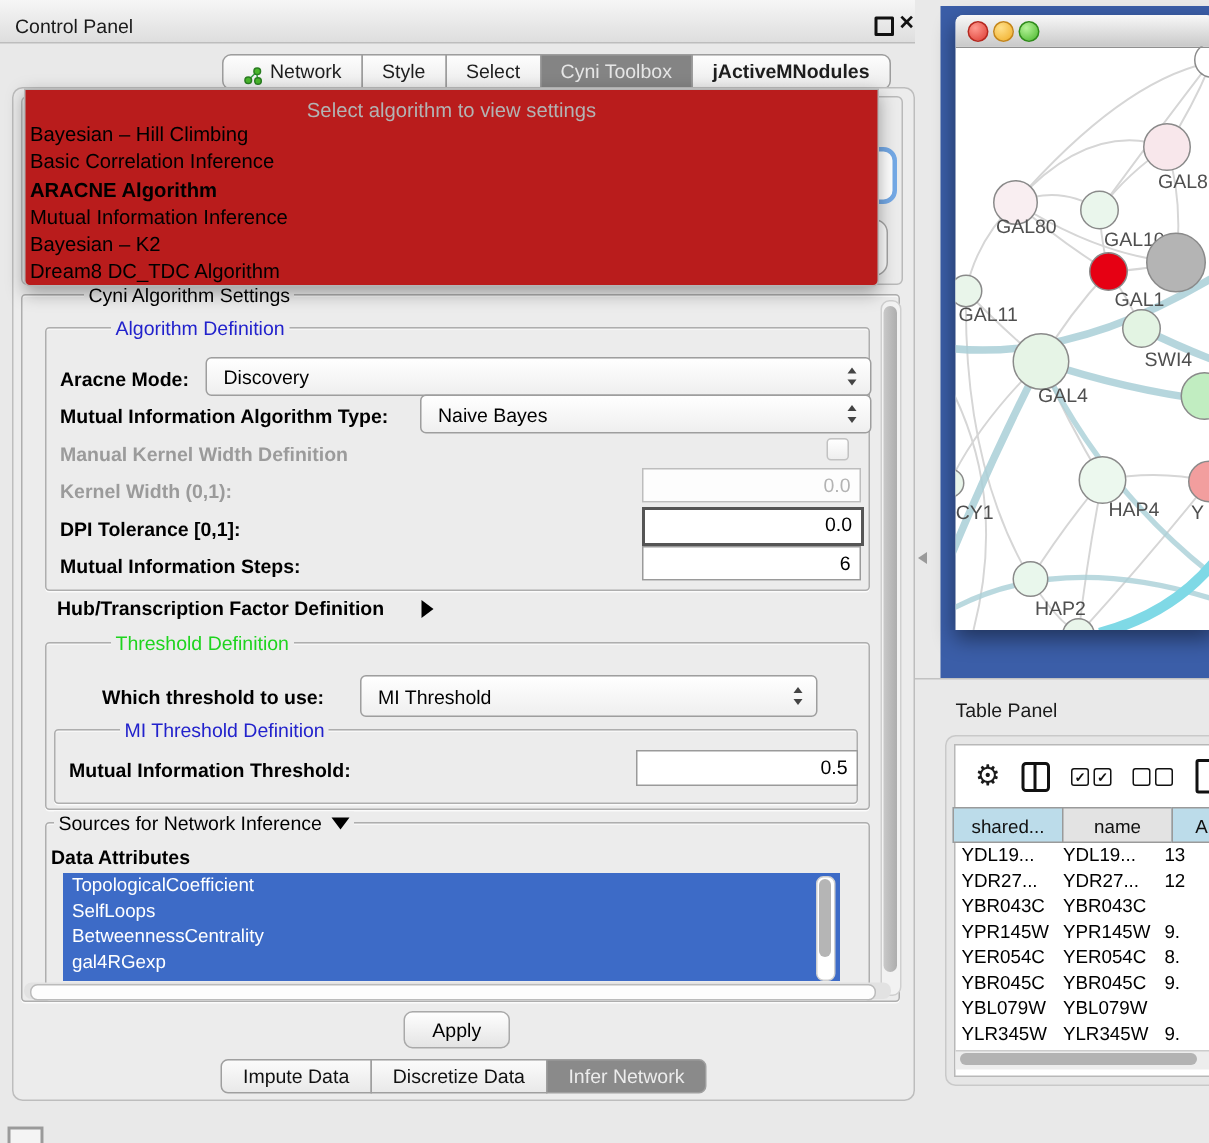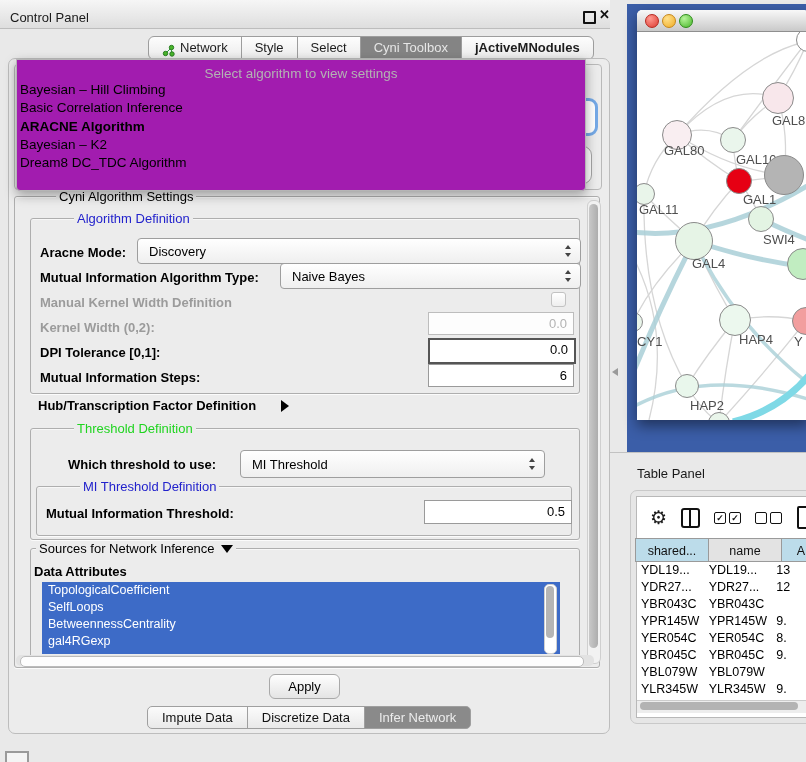--- a/index.html
+++ b/index.html
@@ -35,7 +35,7 @@
   #frag-field{left:78px;top:146px;width:512px;height:36px;border:1px solid #a5a5a5;border-radius:9px;background:#fdfdfd;z-index:1;}
 
   
-  #algo-popup{left:16px;top:59px;width:568px;height:130px;background:#a21caf;
+  #algo-popup{left:16px;top:59px;width:568px;height:130px;background:#b91c1c;
     border:1px solid #b5b5b5;border-radius:0 0 4px 4px;box-shadow:0 4px 12px rgba(0,0,0,.35);z-index:5;}
   #algo-placeholder{width:100%;text-align:center;font-size:13.5px;color:#b3b3b3;margin-top:6px;}
   .algo-item{font-size:13.5px;color:#000;line-height:18.3px;padding-left:3px;white-space:nowrap;}

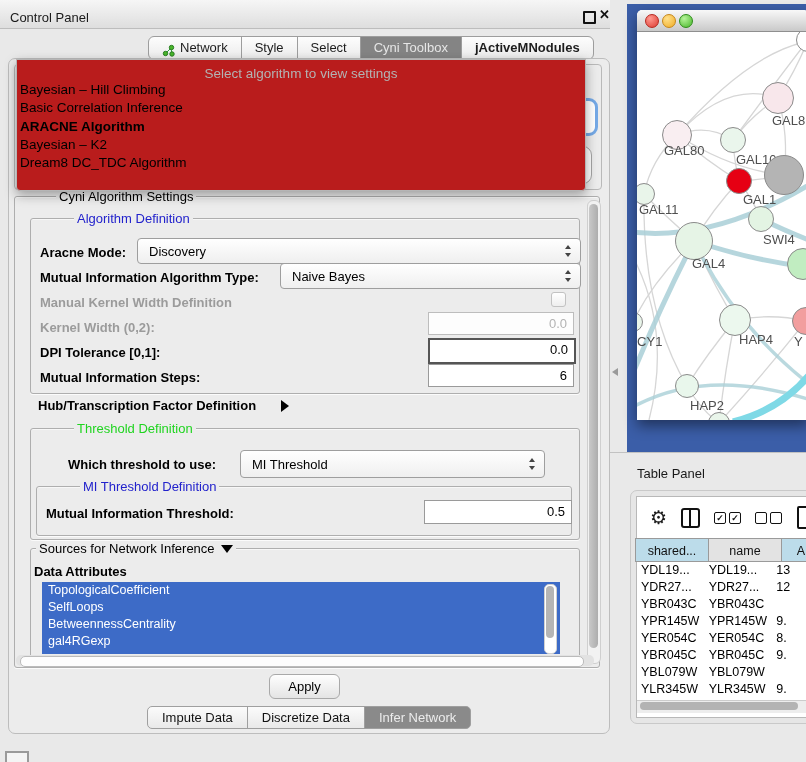--- a/index.html
+++ b/index.html
@@ -199,6 +199,7 @@
         <div class="algo-item">Bayesian – Hill Climbing</div>
         <div class="algo-item">Basic Correlation Inference</div>
         <div class="algo-item bold">ARACNE Algorithm</div>
+        <div class="algo-item">Mutual Information Inference</div>
         <div class="algo-item">Bayesian – K2</div>
         <div class="algo-item">Dream8 DC_TDC Algorithm</div>
       </div>

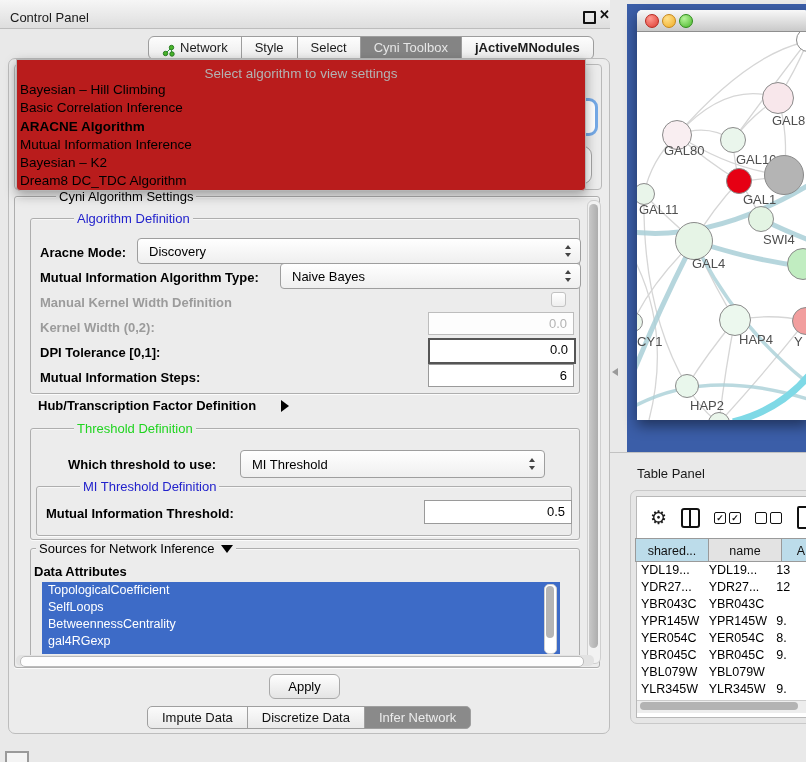--- a/index.html
+++ b/index.html
@@ -228,7 +228,7 @@
   </div>
   <div class="abs" id="mkernel-chk"></div>
 
-  <div class="abs lbl disabled" id="kernel-lbl">Kernel Width (0,2):</div>
+  <div class="abs lbl disabled" id="kernel-lbl">Kernel Width (0,1):</div>
   <div class="abs field disabled" id="kernel-field">0.0</div>
 
   <div class="abs lbl" id="dpi-lbl">DPI Tolerance [0,1]:</div>

